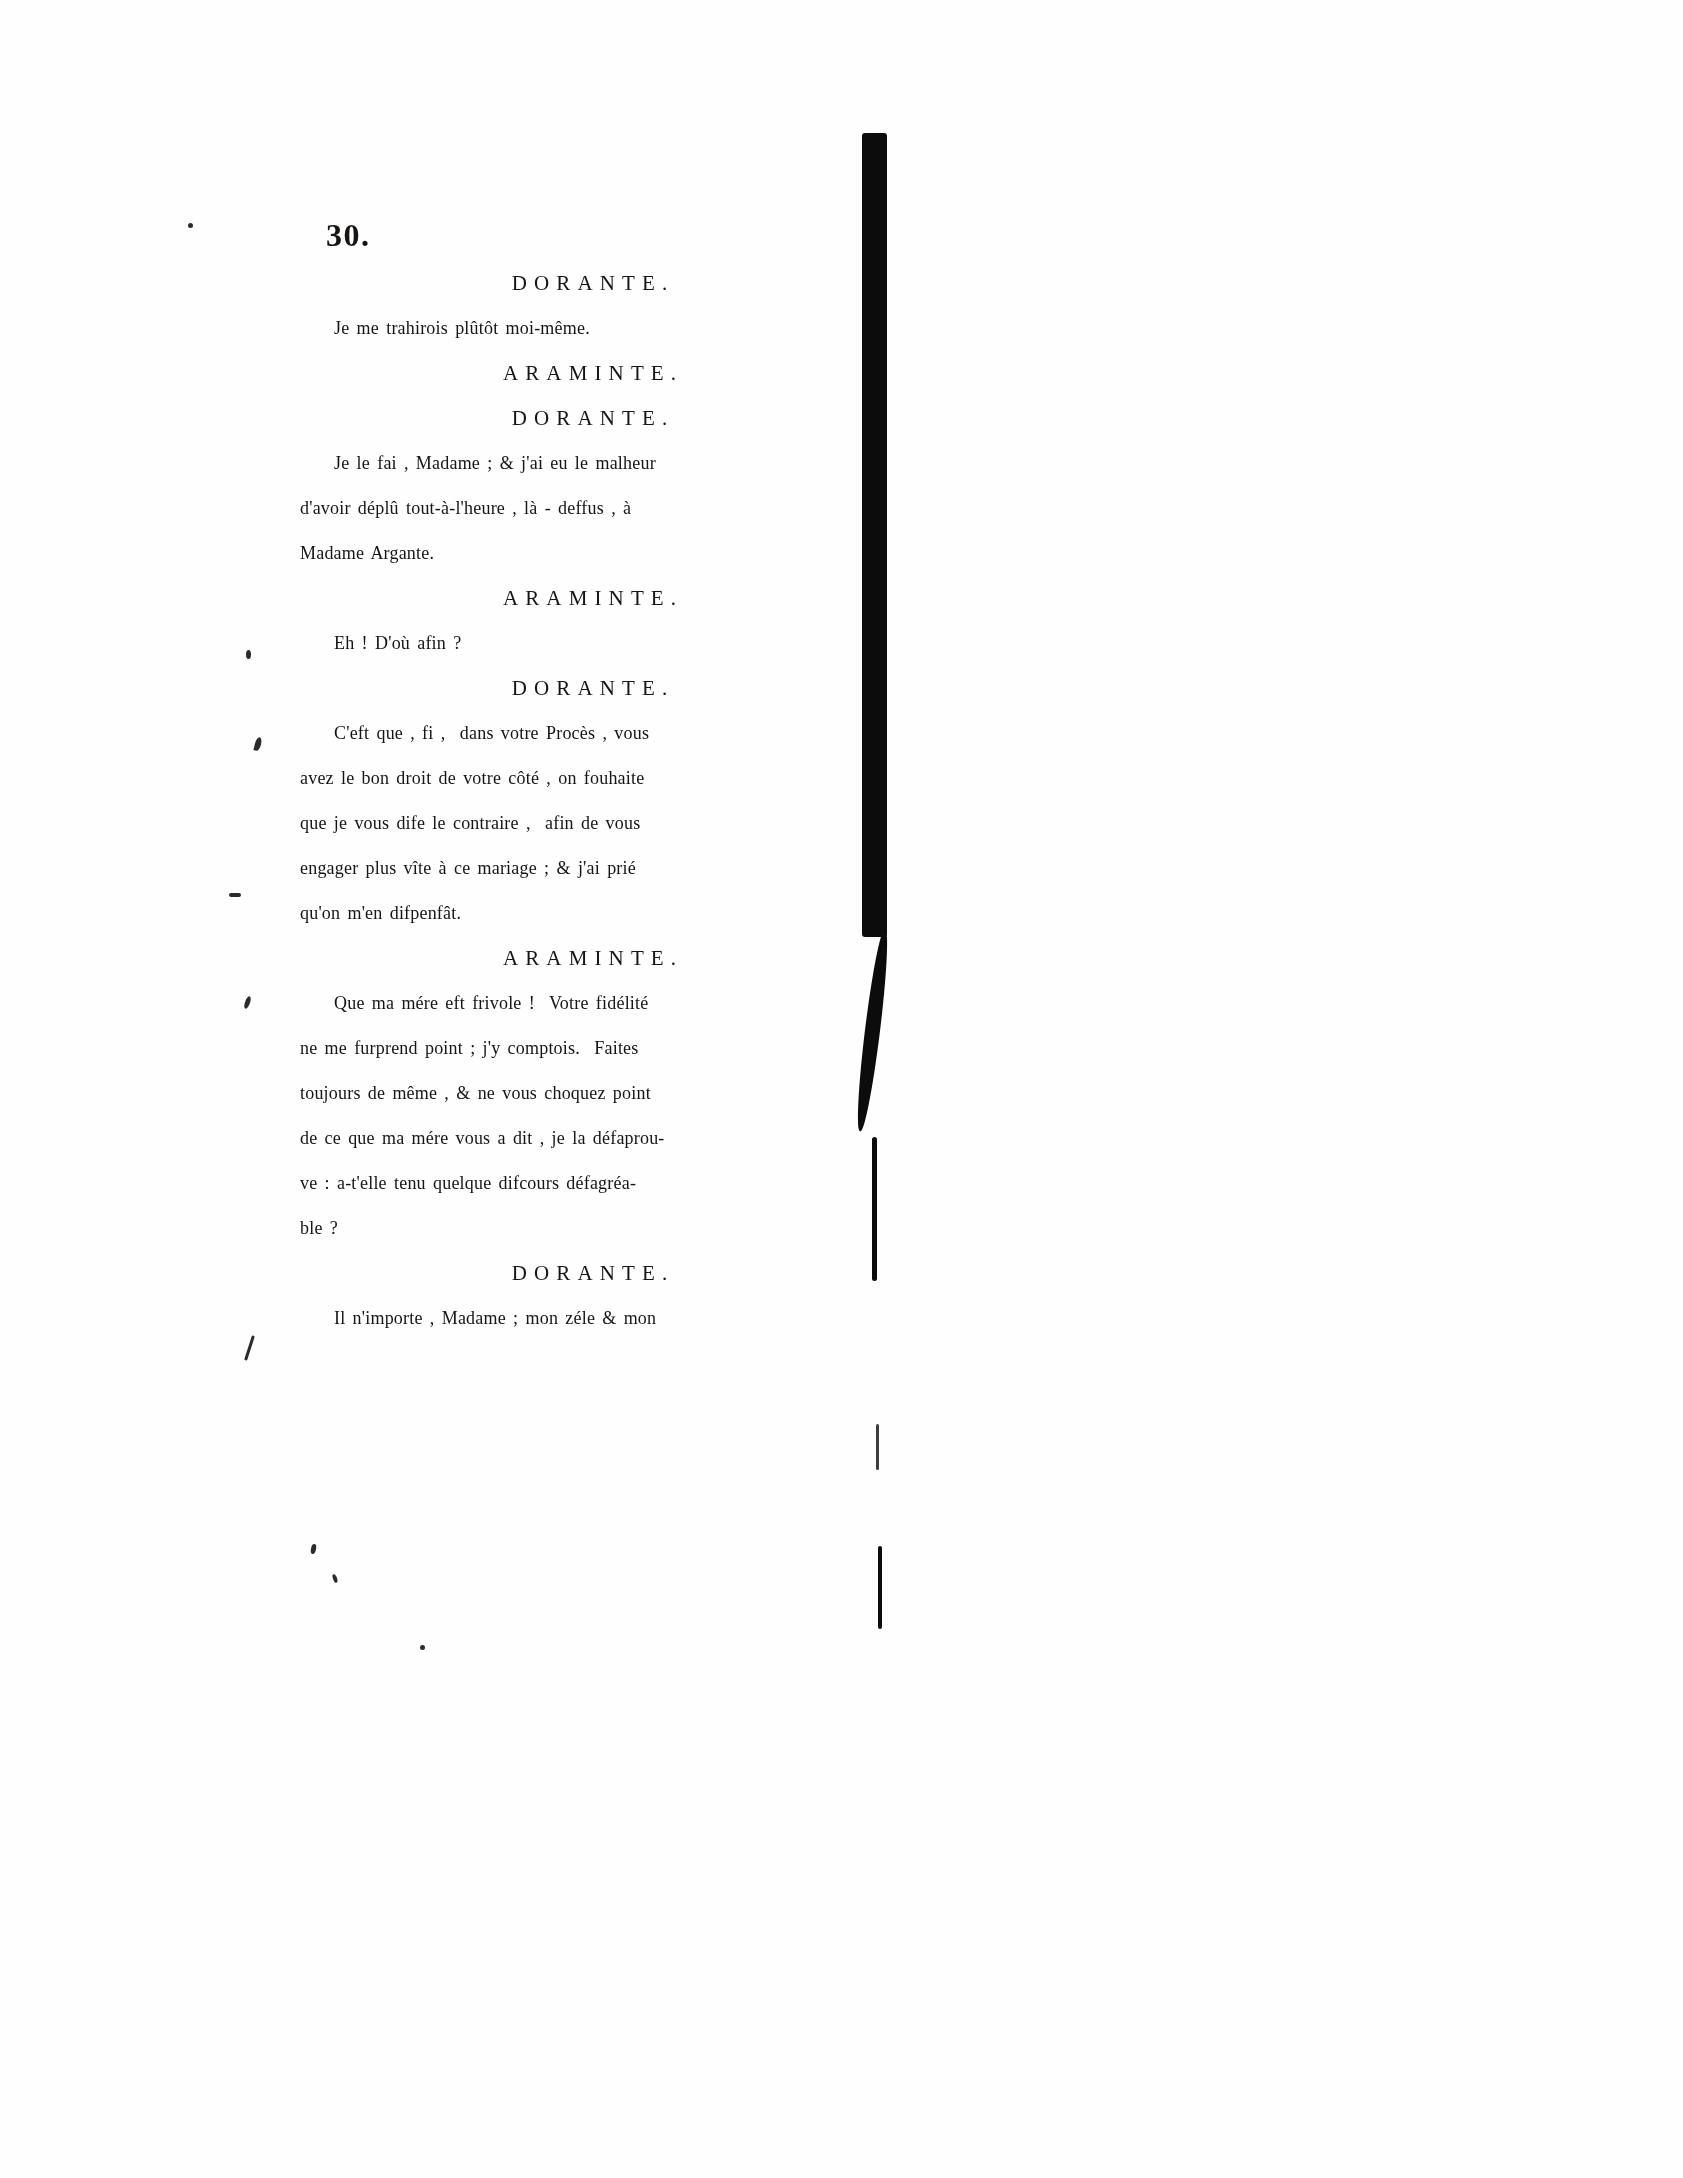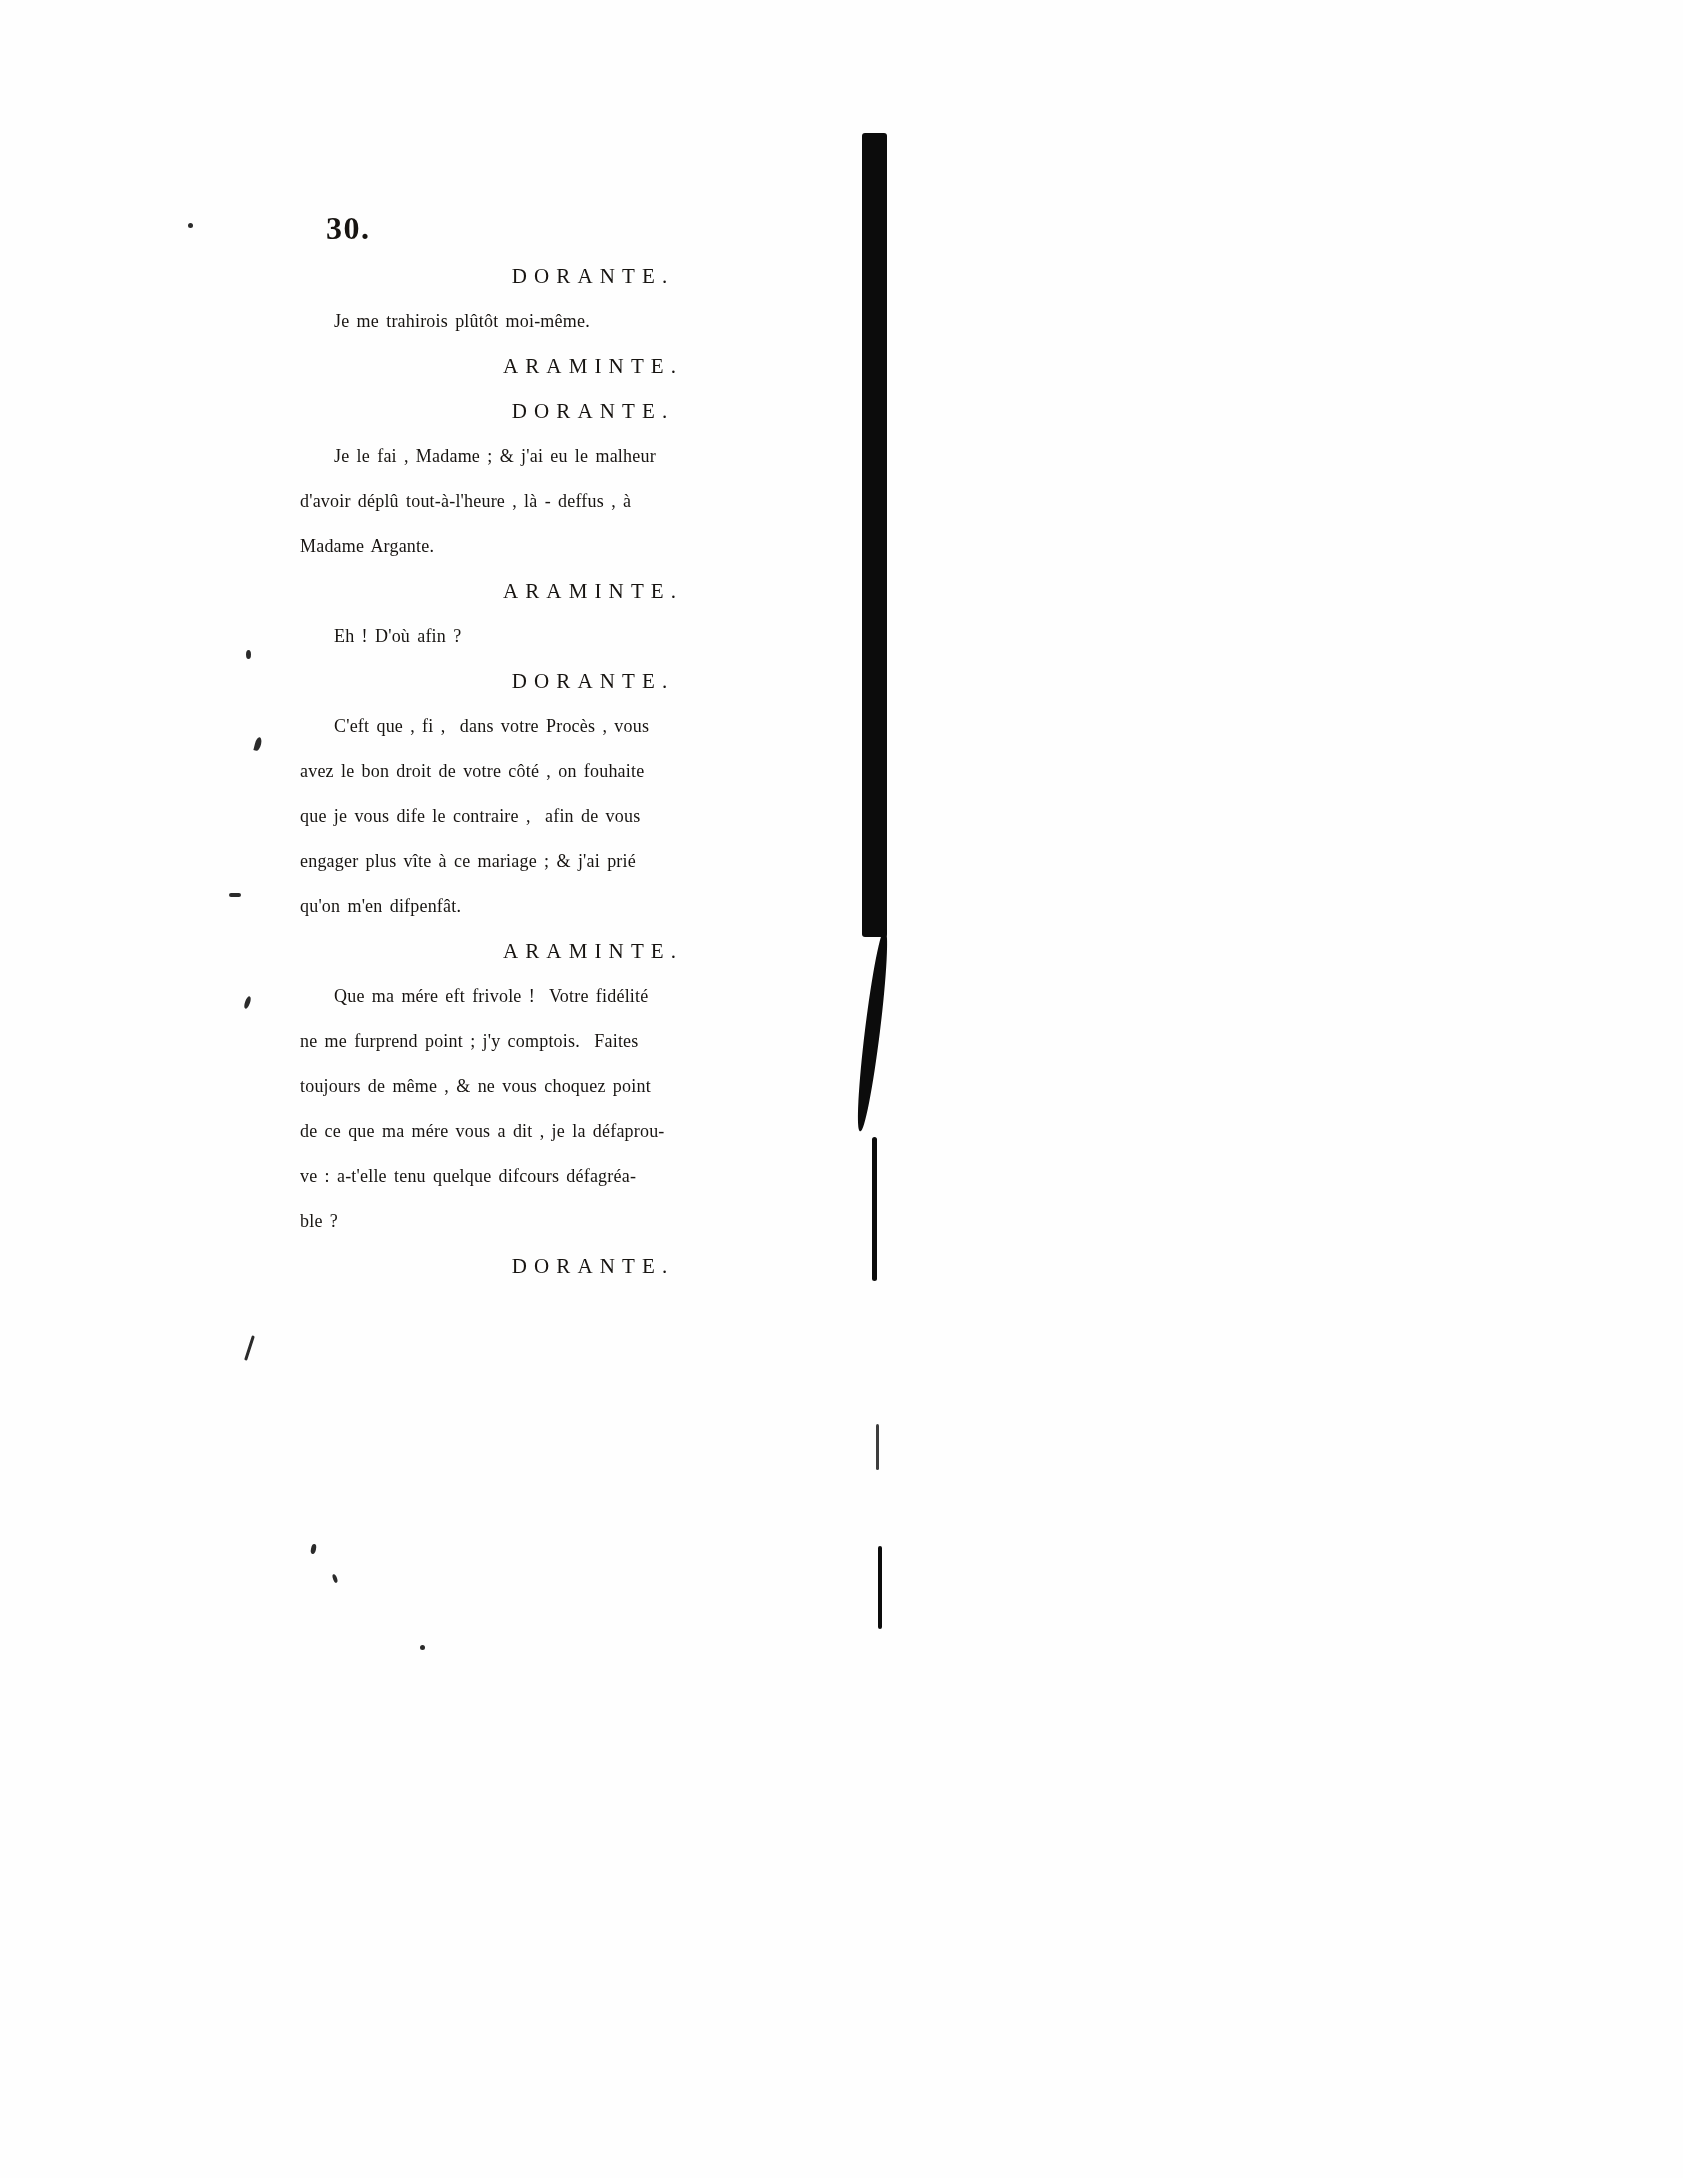--- a/index.html
+++ b/index.html
@@ -15,7 +15,7 @@
   .text-block {
     position: absolute;
     left: 300px;
-    top: 204px;
+    top: 211px;
     width: 579px;
   }
   .running-header {

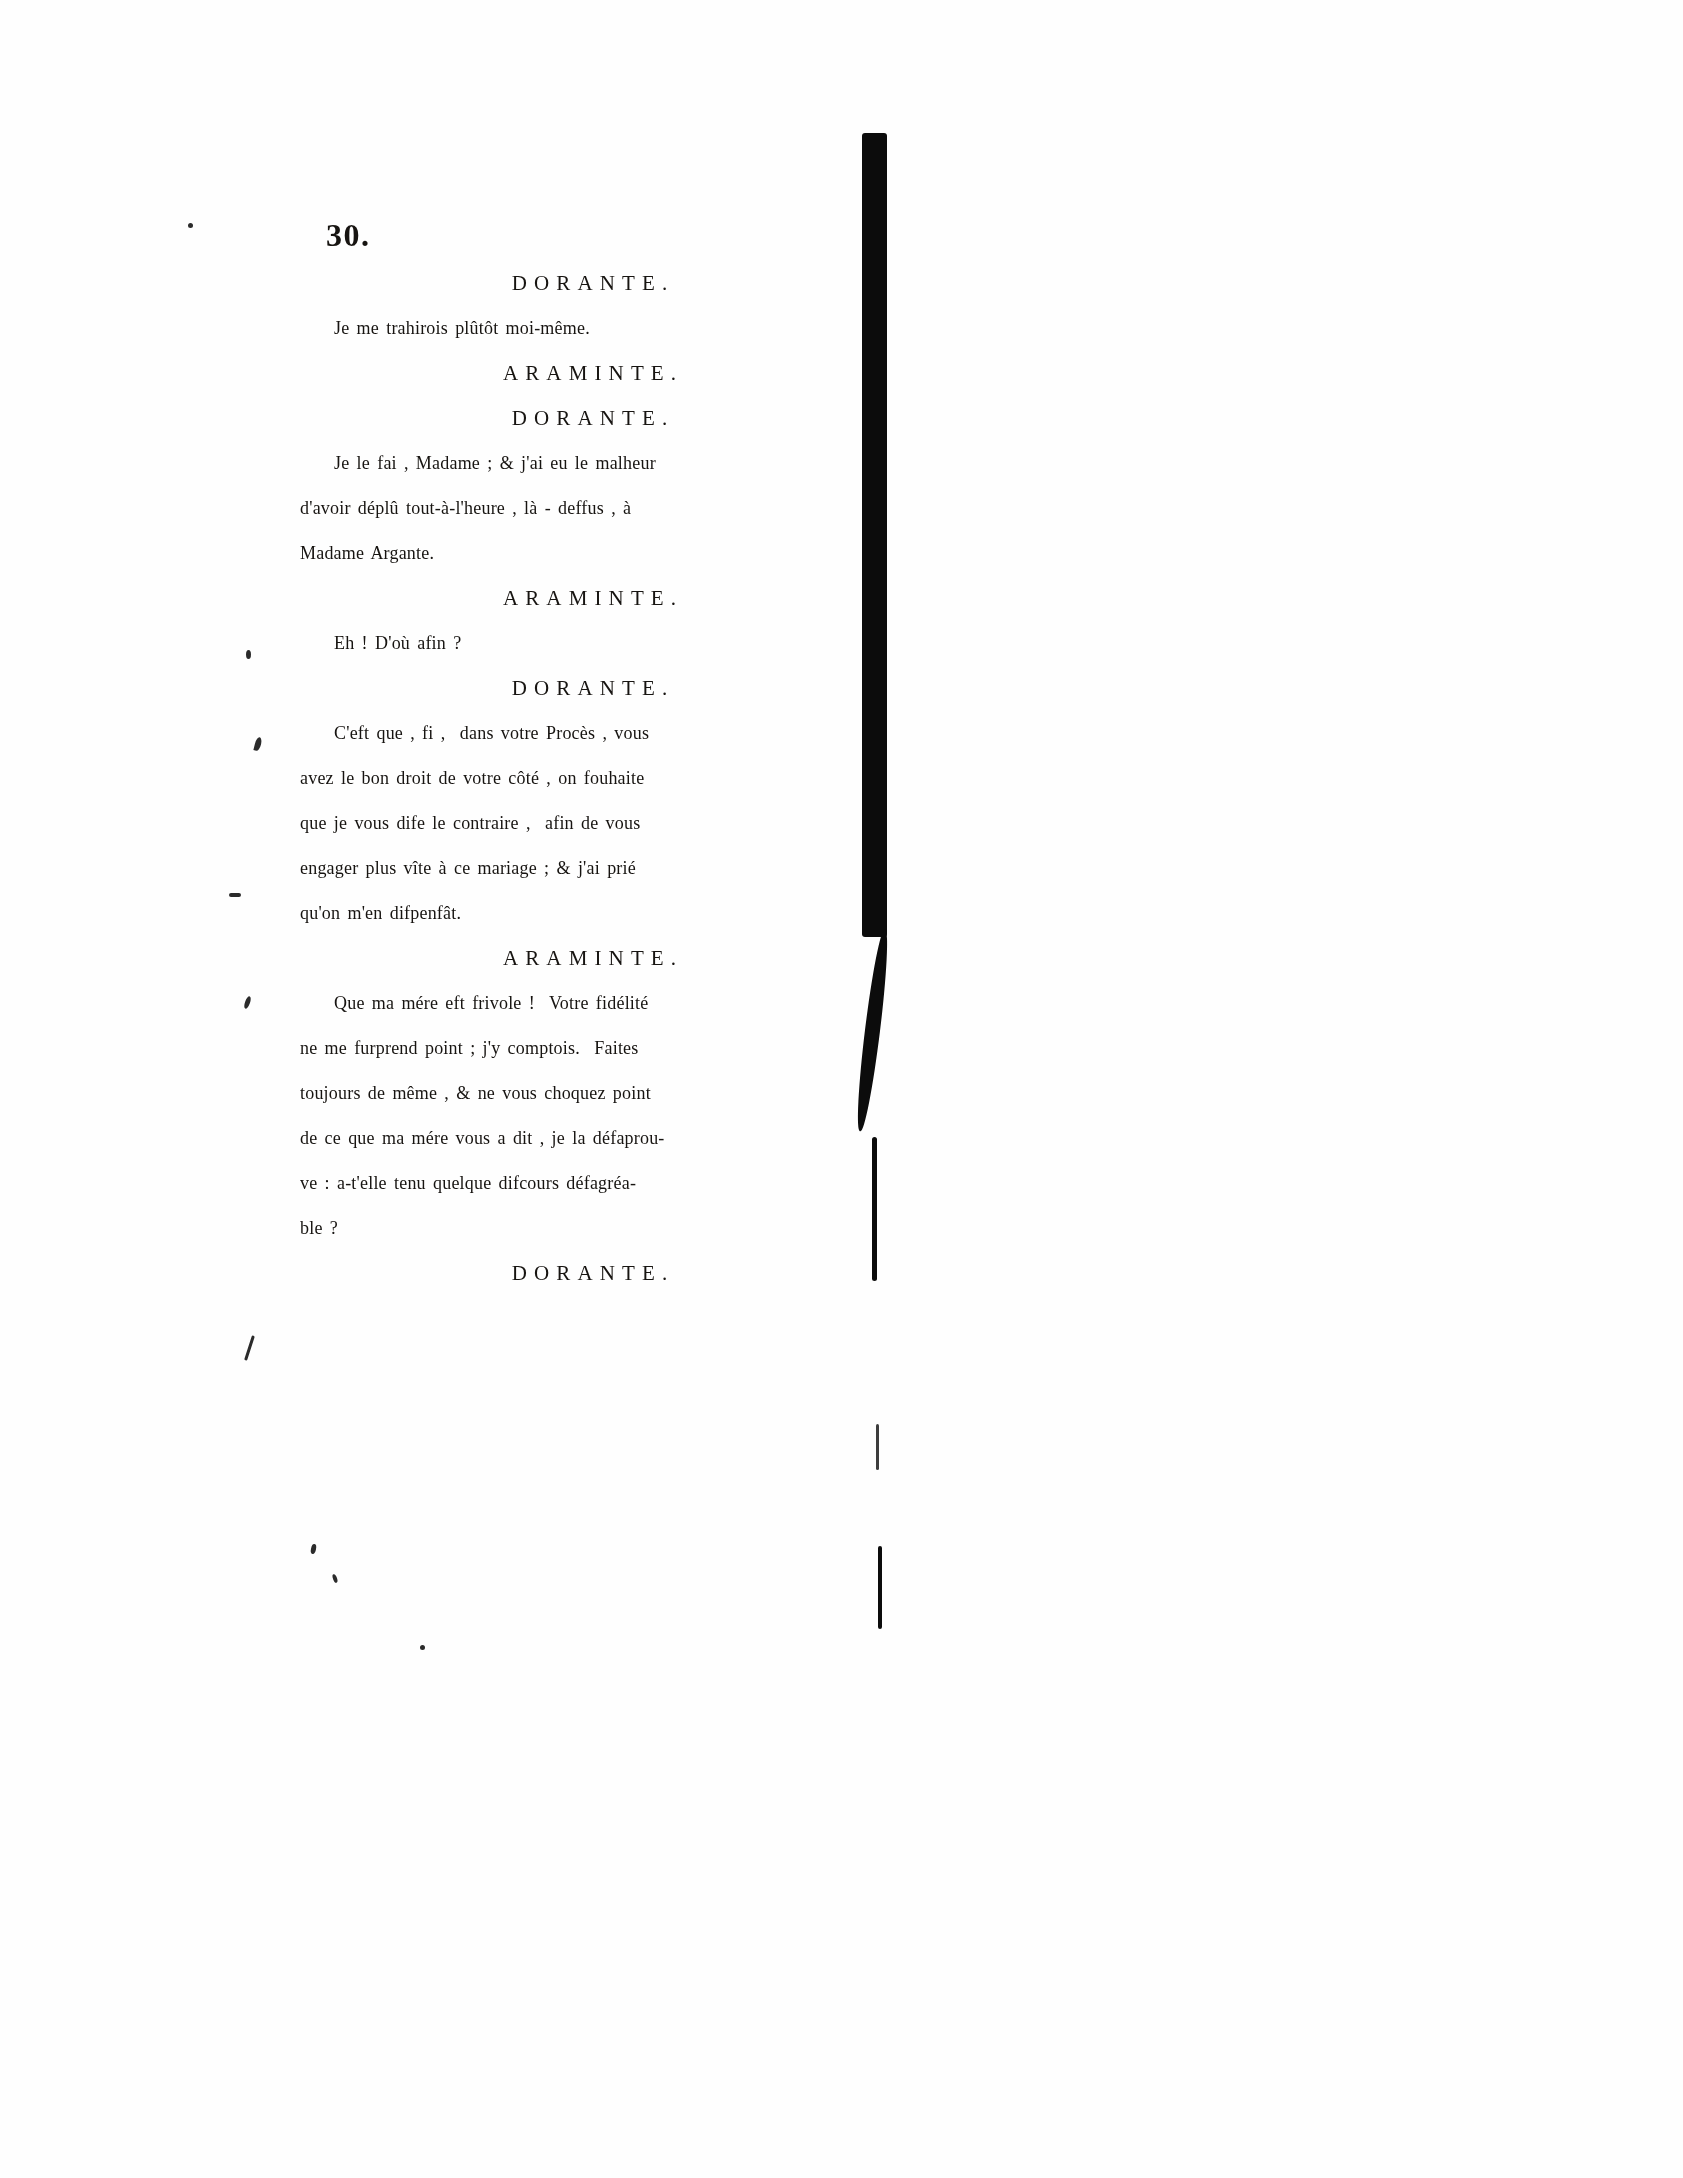--- a/index.html
+++ b/index.html
@@ -94,6 +94,7 @@
 ble ?</div>
 
     <div class="speaker">DORANTE.</div>
+    <div class="para">Il n'importe , Madame ; mon zéle &amp; mon</div>
 
   </div>
 

